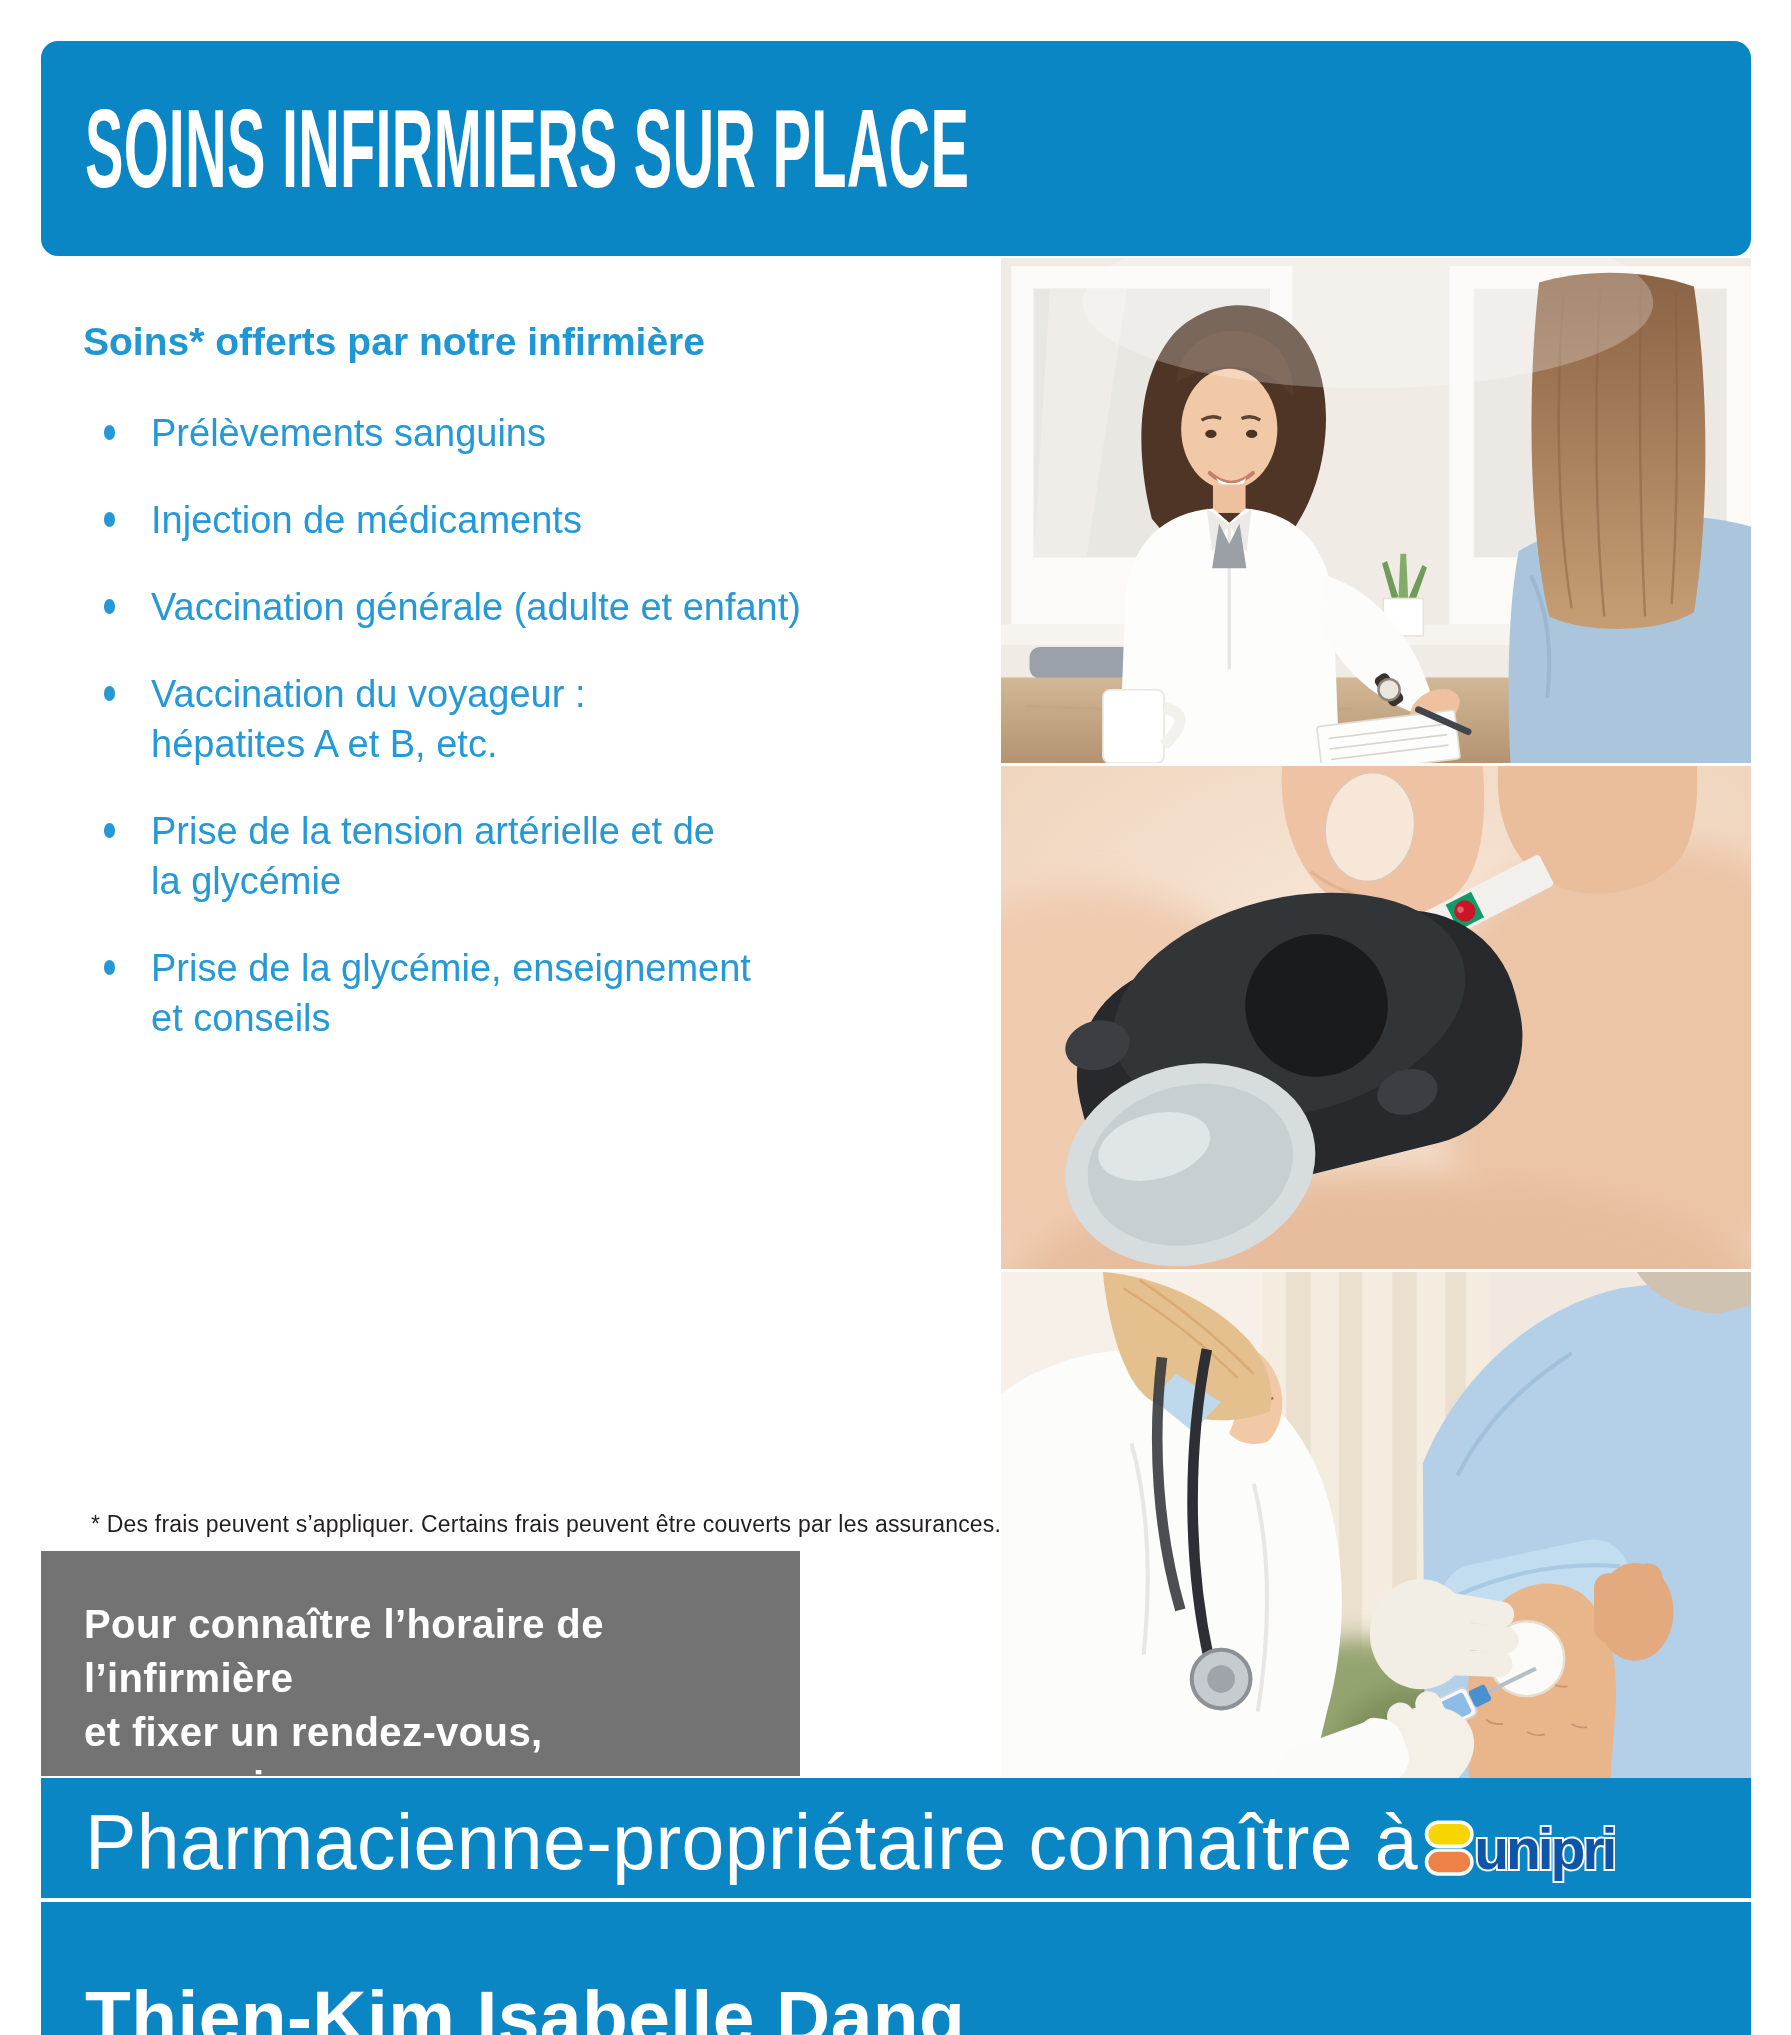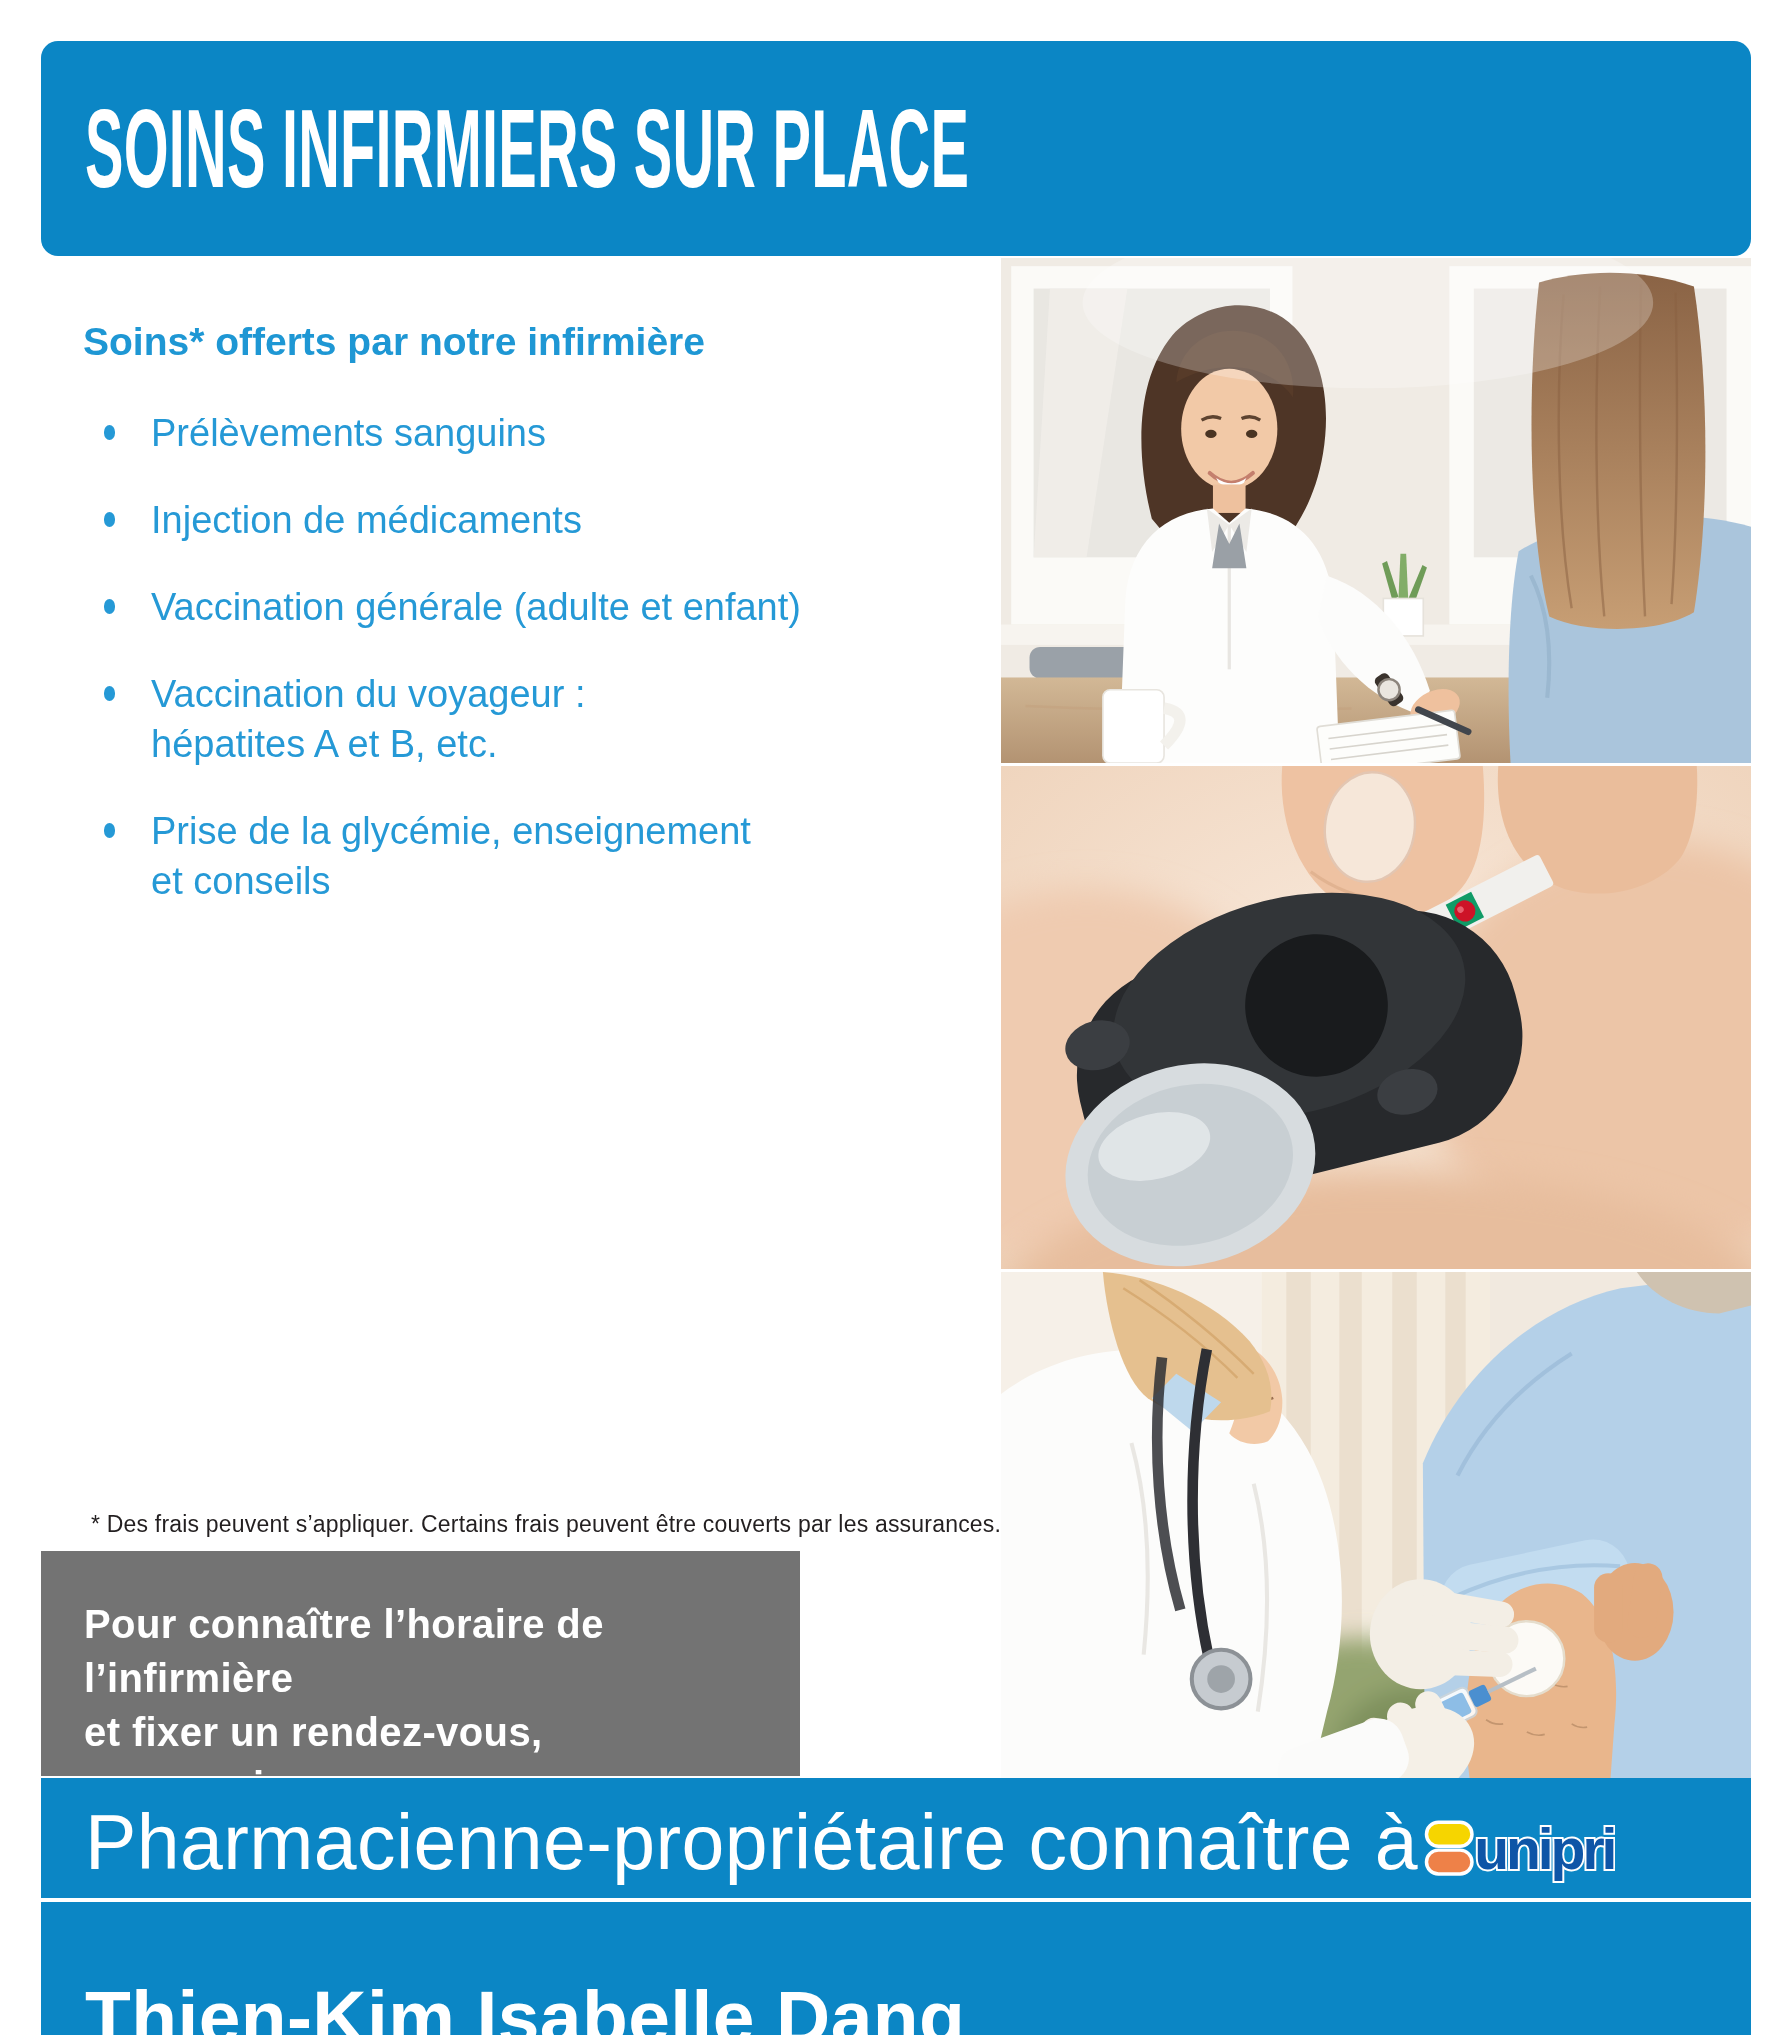--- a/index.html
+++ b/index.html
@@ -66,6 +66,8 @@
     <li><span class="dot"></span><span class="li-text">Vaccination générale (adulte et enfant)</span></li>
     <li><span class="dot"></span><span class="li-text">Vaccination du voyageur :
 hépatites A et B, etc.</span></li>
+    <li><span class="dot"></span><span class="li-text">Prise de la tension artérielle et de
+la glycémie</span></li>
     <li><span class="dot"></span><span class="li-text">Prise de la glycémie, enseignement
 et conseils</span></li>
   </ul>

